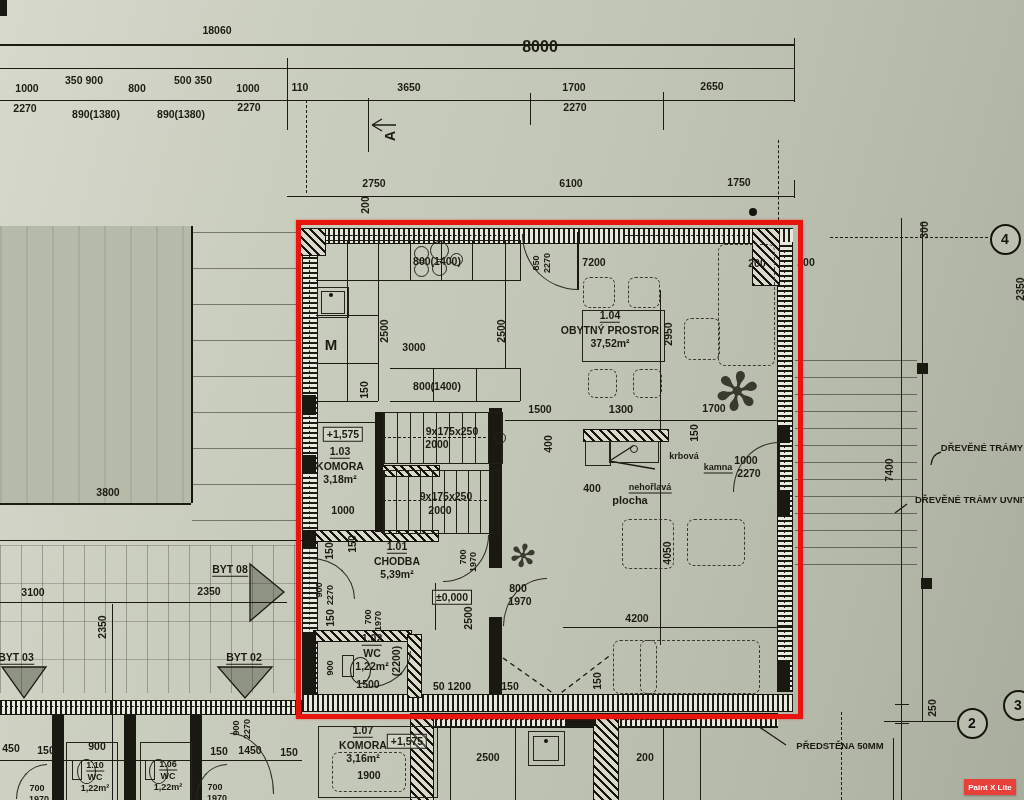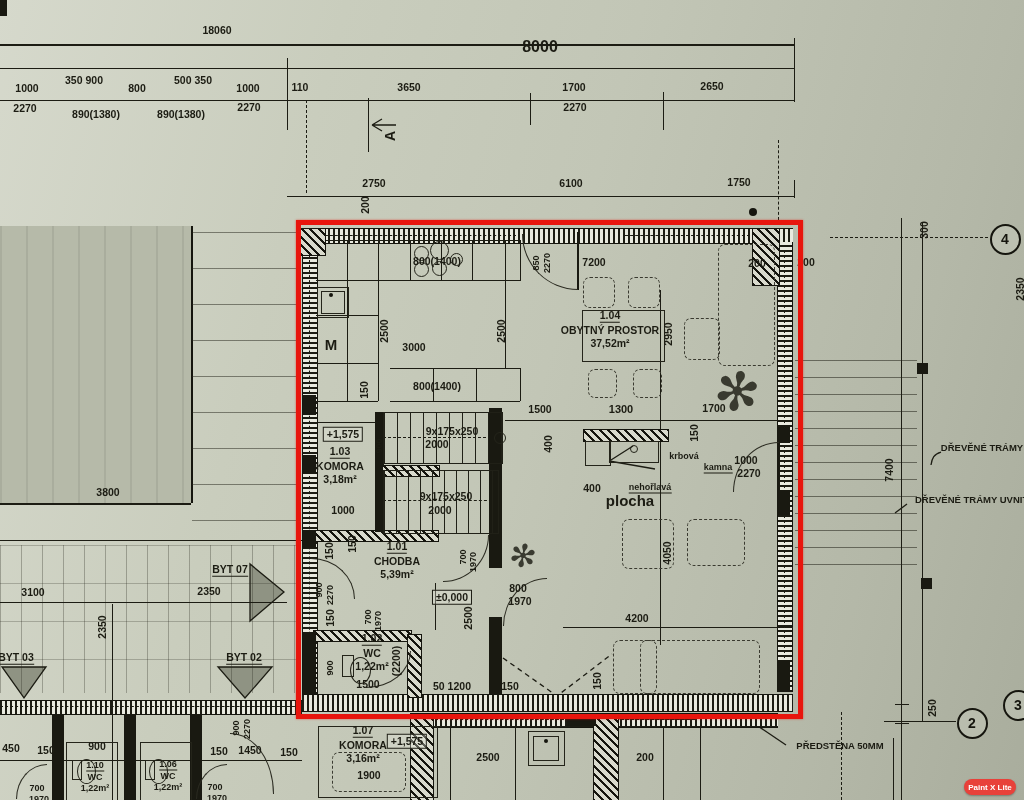--- a/index.html
+++ b/index.html
@@ -254,7 +254,7 @@
     <div class="abs lbl" style="left: 684px; top: 456px; font-size: 9px;">krbová</div>
     <div class="abs lbl und" style="left: 682px; top: 468px; font-size: 9px; margin-left: 36px;">kamna</div>
     <div class="abs lbl und" style="left: 650px; top: 488px; font-size: 9px;">nehořlavá</div>
-    <div class="abs lbl" style="left: 630px; top: 500px; font-size: 15px;">plocha</div>
+    <div class="abs lbl" style="left: 630px; top: 500px; font-size: 11px;">plocha</div>
     <div class="abs lbl" style="left: 746px; top: 460px; font-size: 10.5px;">1000</div>
     <div class="abs lbl" style="left: 749px; top: 473px; font-size: 10.5px;">2270</div>
     <div class="abs lbl rot" style="left: 667px; top: 553px; font-size: 10.5px;">4050</div>

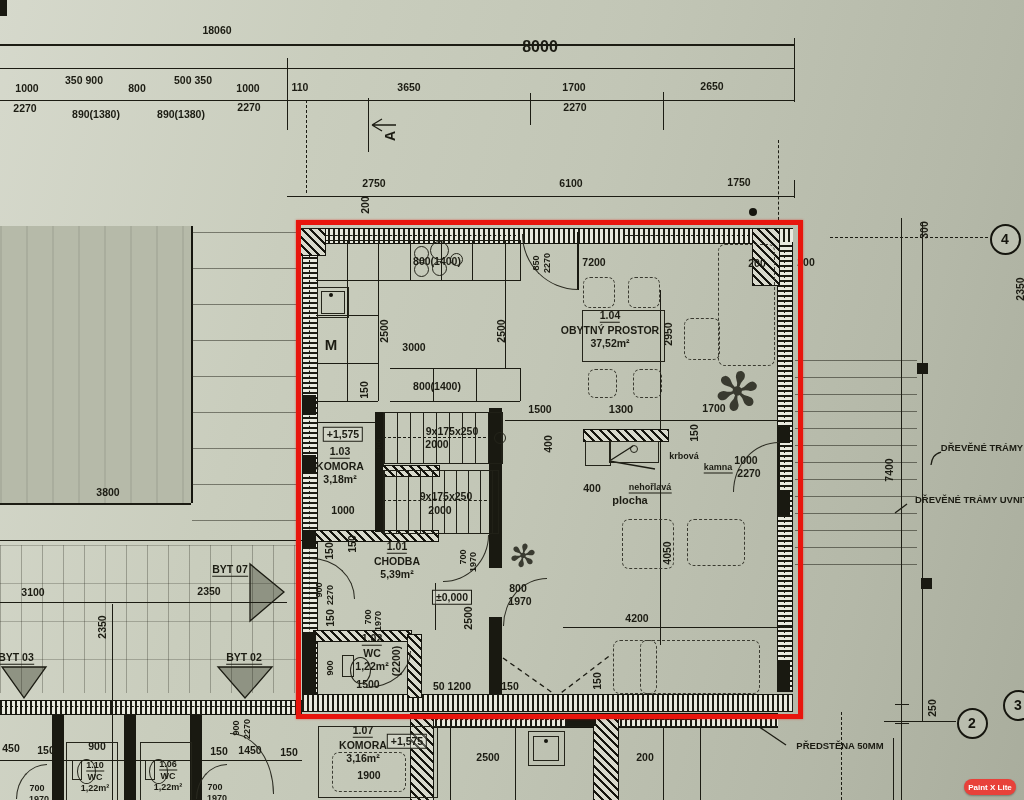--- a/index.html
+++ b/index.html
@@ -282,7 +282,7 @@
     <div class="abs lbl" style="left: 33px; top: 592px; font-size: 10.5px;">3100</div>
     <div class="abs lbl rot" style="left: 102px; top: 627px; font-size: 10.5px;">2350</div>
     <div class="abs lbl" style="left: 108px; top: 492px; font-size: 10.5px;">3800</div>
-    <div class="abs lbl und" style="left: 230px; top: 570px; font-size: 10.5px;">BYT 07</div>
+    <div class="abs lbl und" style="left: 230px; top: 570px; font-size: 10.5px;">BYT 08</div>
     <div class="abs lbl und" style="left: 16px; top: 658px; font-size: 10.5px;">BYT 03</div>
     <div class="abs lbl und" style="left: 244px; top: 658px; font-size: 10.5px;">BYT 02</div>
     <div class="abs lbl rot" style="left: 889px; top: 470px; font-size: 10.5px;">7400</div>

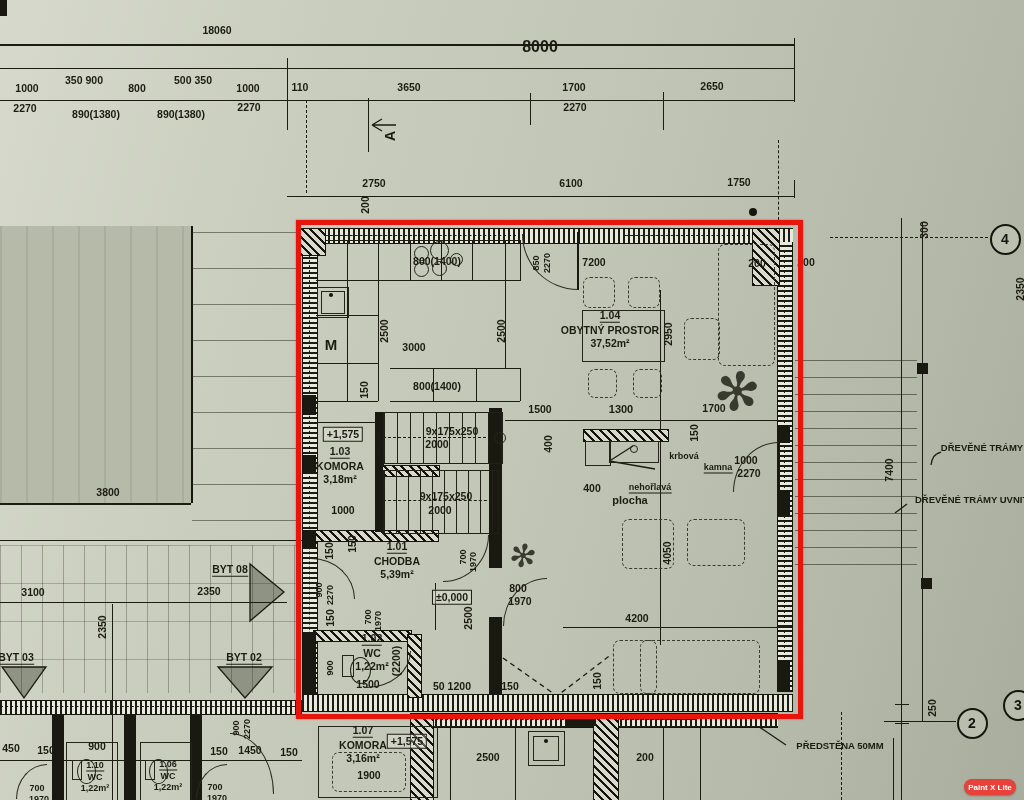--- a/index.html
+++ b/index.html
@@ -31,7 +31,7 @@
       display:flex;align-items:center;justify-content:center;overflow:visible;}
   #wm span{font-size:39px;font-weight:700;letter-spacing:5px;color:rgba(168,178,62,.25);
       -webkit-text-stroke:2px #9aa441;white-space:nowrap;}
-  #badge{position:absolute;left:964px;top:779px;width:52px;height:16px;background:#e8413a;border-radius:8px;
+  #badge{position:absolute;left:964px;top:779px;width:52px;height:16px;background:#e8413a;border-radius:0;
       color:#fff;font-size:8px;font-weight:700;display:flex;align-items:center;justify-content:center;box-shadow:0 1px 2px rgba(0,0,0,.3);}
   svg.overlay{position:absolute;left:0;top:0;pointer-events:none;}
 </style>

